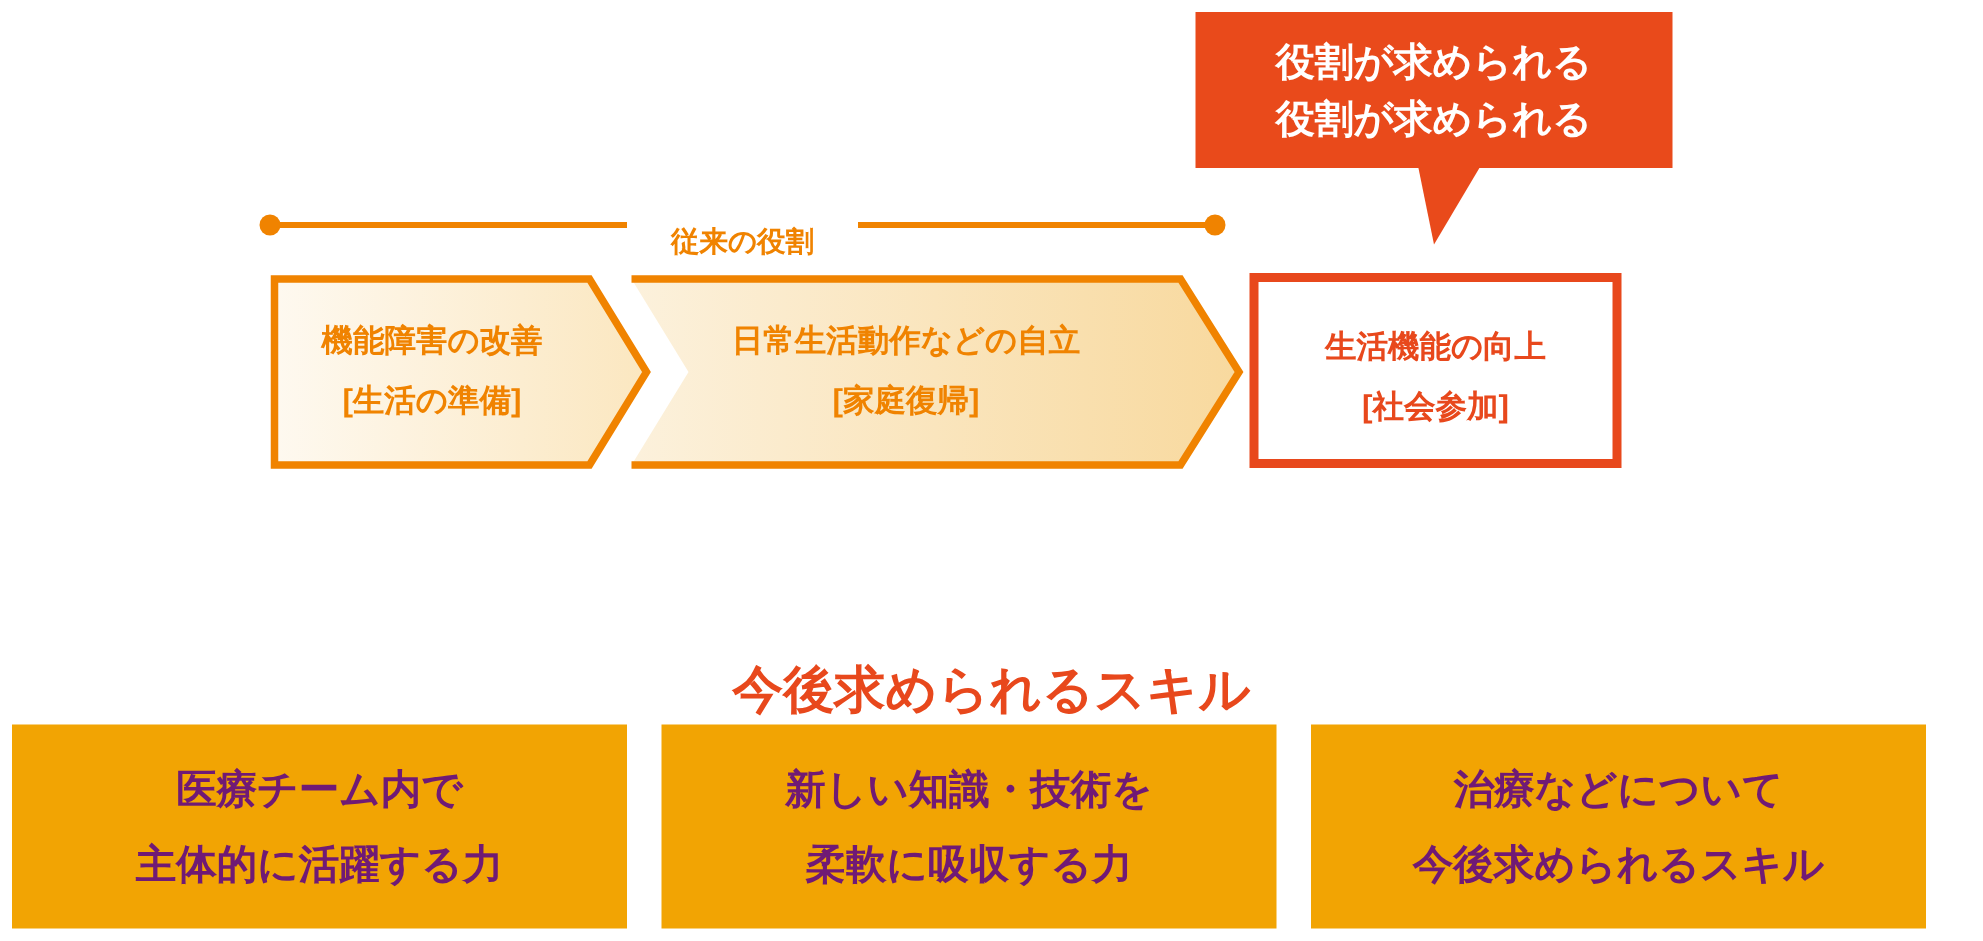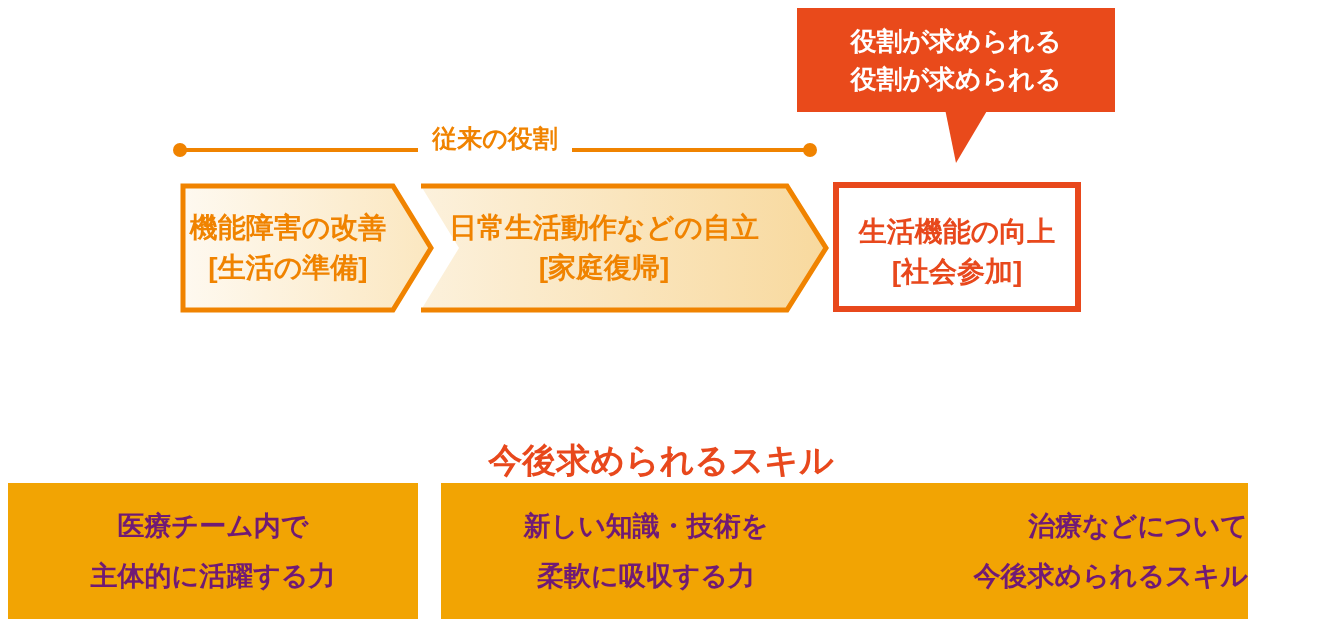--- a/index.html
+++ b/index.html
@@ -25,8 +25,8 @@
   .tline { stroke:#F08300; stroke-width:4; }
   .tdot  { fill:#F08300; }
   .timeline-label {
-    left:420px; top:120px; width:150px; height:36px;
-    color:#F08300; font-size:25px; line-height:36px;
+    left:420px; top:144px; width:150px; height:36px;
+    color:#F08300; font-size:19px; line-height:36px;
   }
 
   

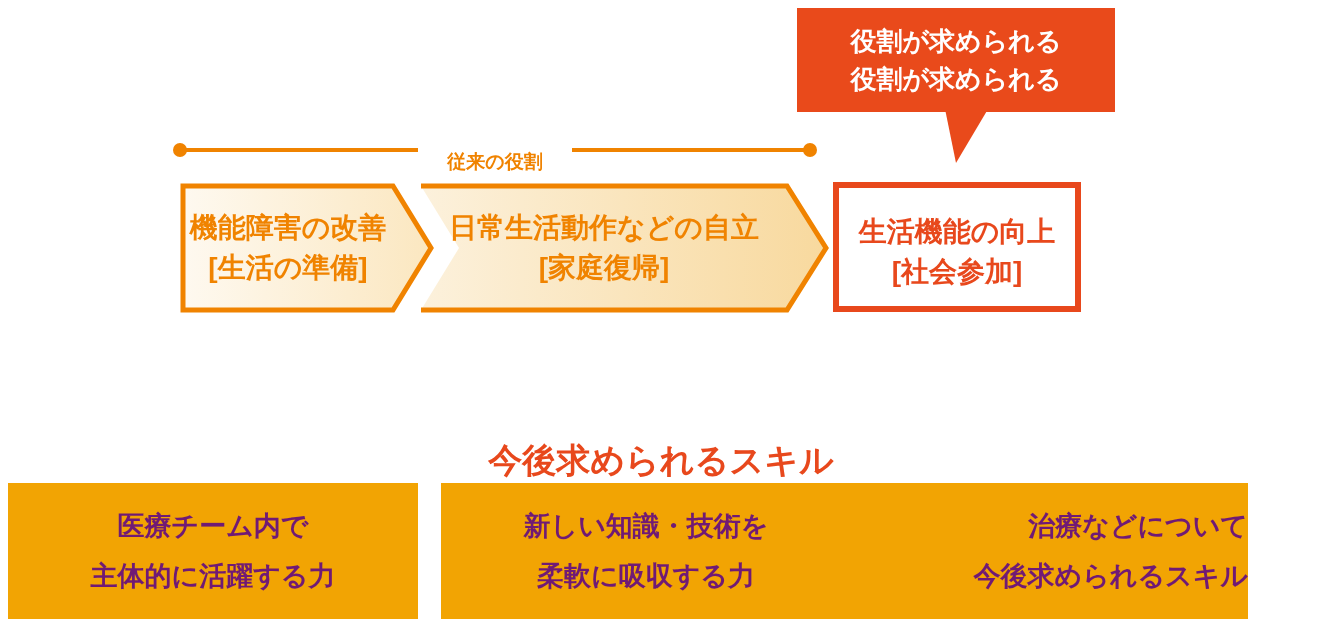--- a/index.html
+++ b/index.html
@@ -37,7 +37,7 @@
   .g1a { stop-color:#FEF9F0; } .g1b { stop-color:#FBE7C0; }
   .g2a { stop-color:#FCF1DC; } .g2b { stop-color:#F8D99E; }
 
-  .stage-txt { font-size:28px; line-height:40px; color:#F08300; }
+  .stage-txt { font-size:21px; line-height:40px; color:#F08300; }
   .stage1 { left:183px; top:186px; width:210px; height:124px; }
   .stage2 { left:421px; top:186px; width:366px; height:124px; }
   .stage3 { left:842px; top:188px; width:230px; height:128px; color:#E8481C; }

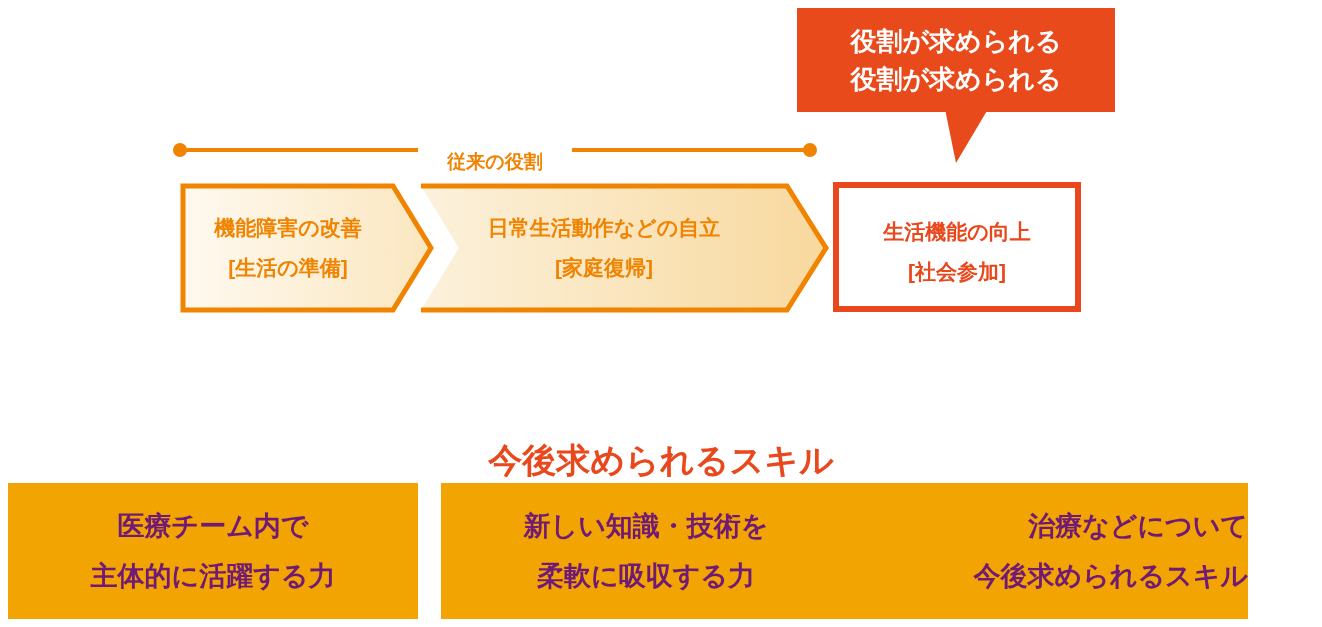--- a/index.html
+++ b/index.html
@@ -52,7 +52,7 @@
     background:#F2A403; color:#701a75;
     font-size:27px; line-height:28px; gap:22px;
   }
-  .skill-1 { left:8px; } .skill-2 { left:441px; } .skill-3 { left:838px;align-items:flex-end; }
+  .skill-1 { left:8px; } .skill-2 { left:441px; } .skill-3 { left:874px; }
 </style>
 </head>
 <body>

